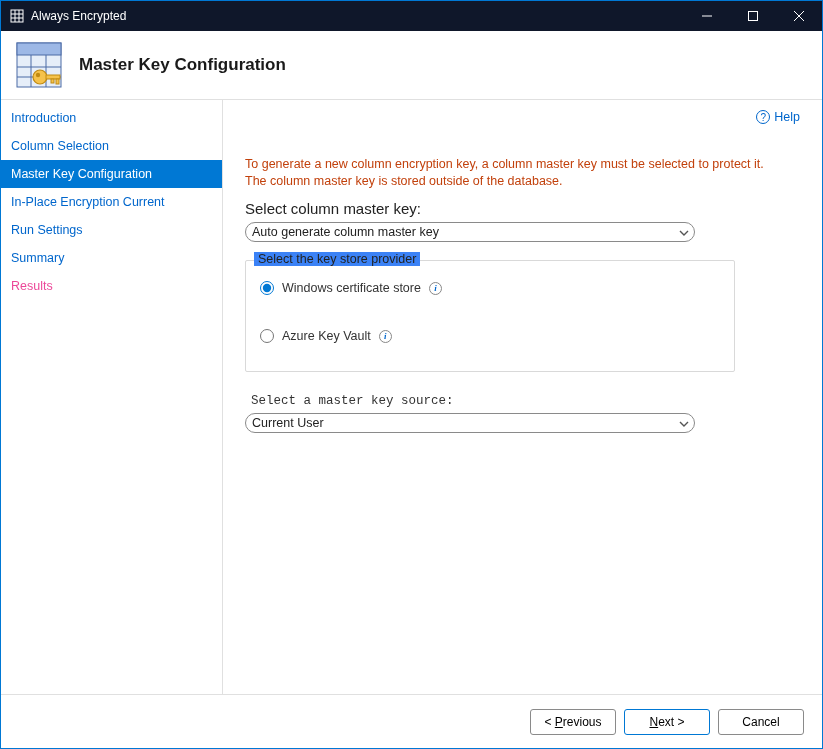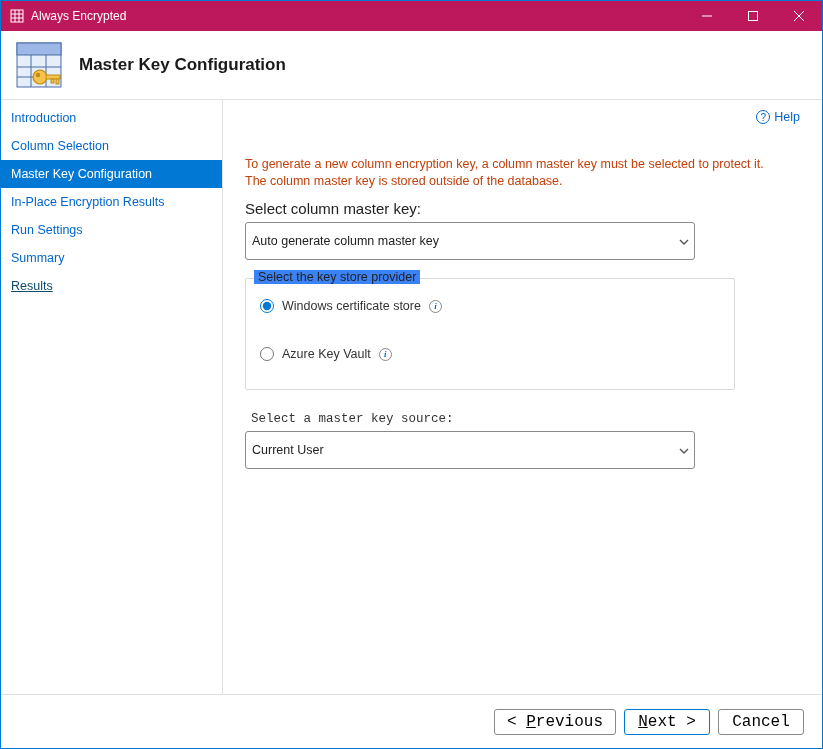--- a/index.html
+++ b/index.html
@@ -20,7 +20,7 @@
     
     .titlebar {
       height: 30px;
-      background: #be185d;
+      background: #0f172a;
       color: #fff;
       display: flex;
       align-items: center;

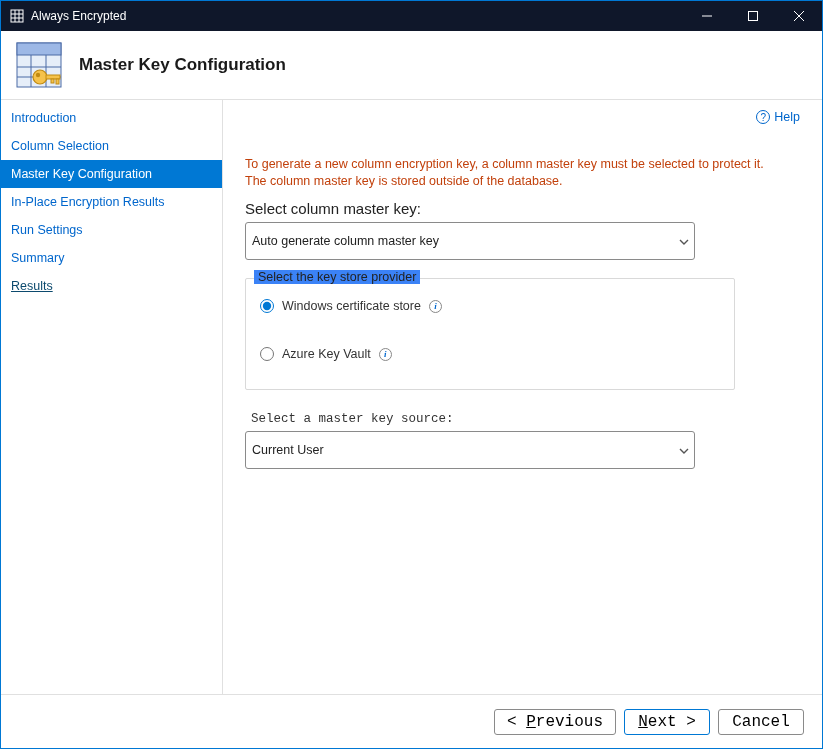--- a/index.html
+++ b/index.html
@@ -278,7 +278,7 @@
       <div class="sidebar-item">Introduction</div>
       <div class="sidebar-item">Column Selection</div>
       <div class="sidebar-item active">Master Key Configuration</div>
-      <div class="sidebar-item">In-Place Encryption Results</div>
+      <div class="sidebar-item">In-Place Encryption Current</div>
       <div class="sidebar-item">Run Settings</div>
       <div class="sidebar-item">Summary</div>
       <div class="sidebar-item disabled">Results</div>

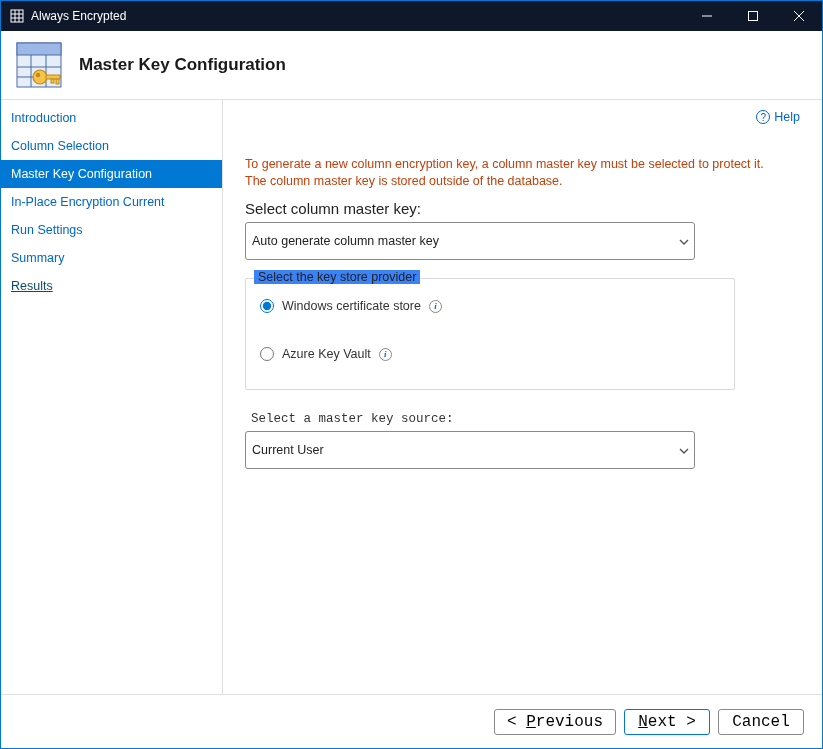--- a/index.html
+++ b/index.html
@@ -131,9 +131,9 @@
     }
     .select-wrap select, .select-wrap .fake-select {
       width: 100%;
-      height: 38px;
+      height: 20px;
       border: 1px solid #8a8a8a;
-      border-radius: 3px;
+      border-radius: 11px;
       background: #fff;
       font-family: inherit;
       font-size: 12.5px;

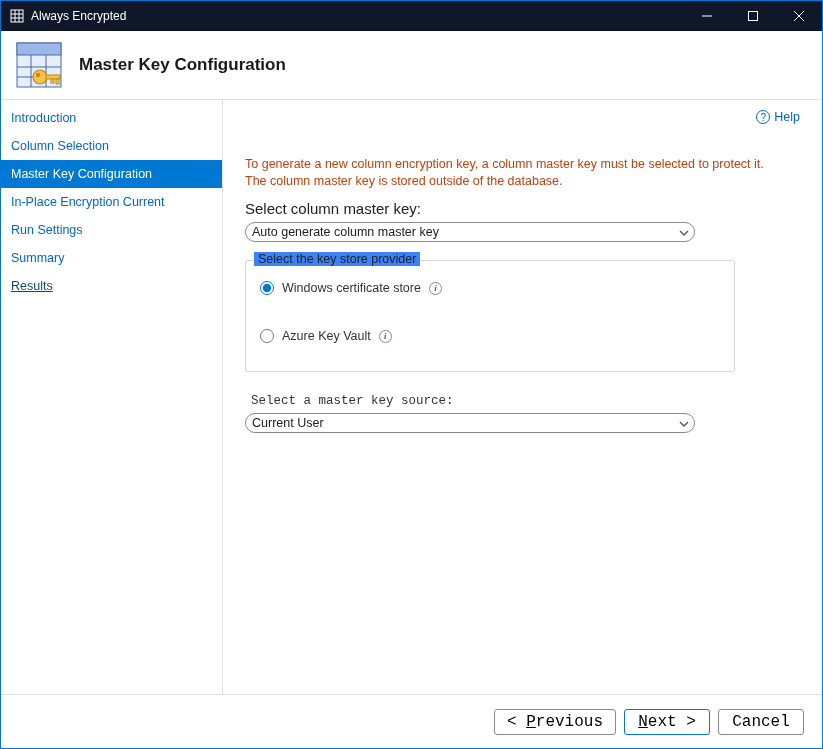--- a/index.html
+++ b/index.html
@@ -82,9 +82,8 @@
       color: #fff;
     }
     .sidebar-item.disabled {
-      color: #0c4a6e;
+      color: #ec4899;
       cursor: default;
-      text-decoration: underline;
     }
     
     .main {

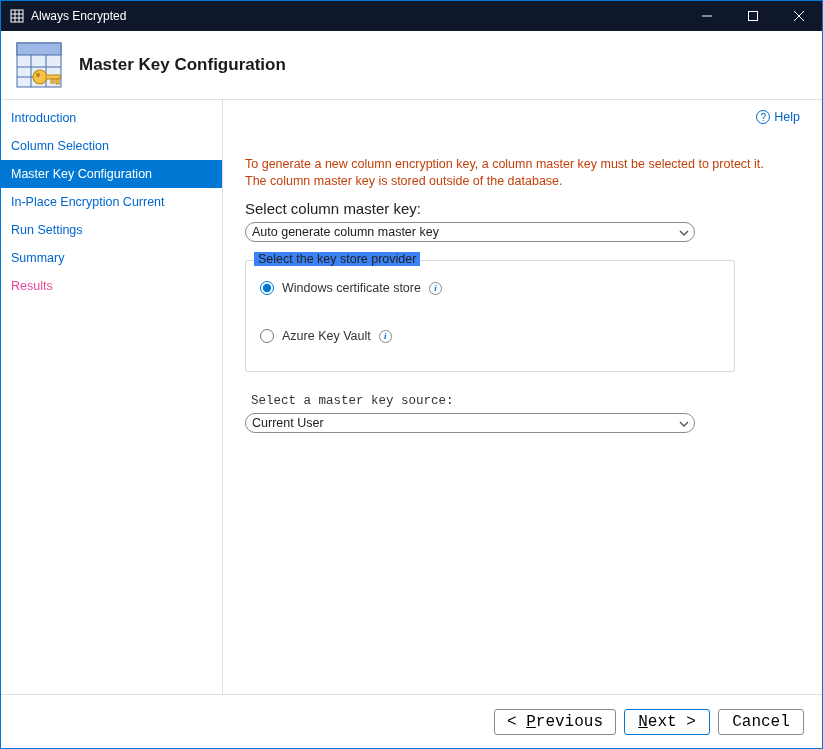--- a/index.html
+++ b/index.html
@@ -207,8 +207,8 @@
       border: 1px solid #8a8a8a;
       background: #fff;
       border-radius: 3px;
-      font-family: Liberation Mono, monospace;
-      font-size: 16px;
+      font-family: Liberation Sans, sans-serif;
+      font-size: 12px;
       cursor: pointer;
       padding: 0 12px;
     }

